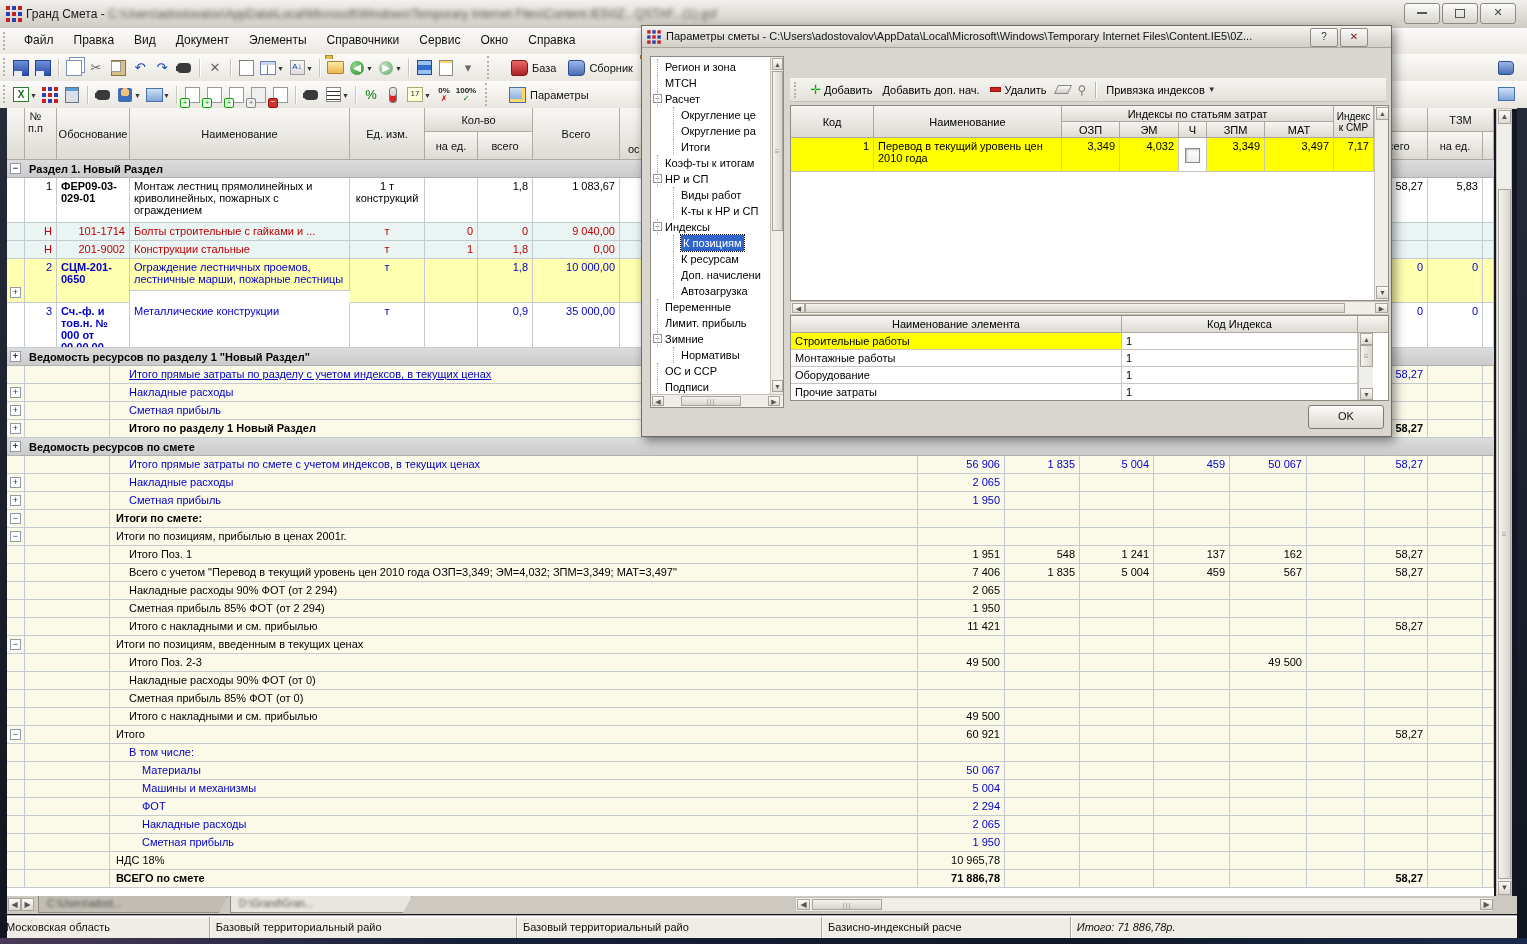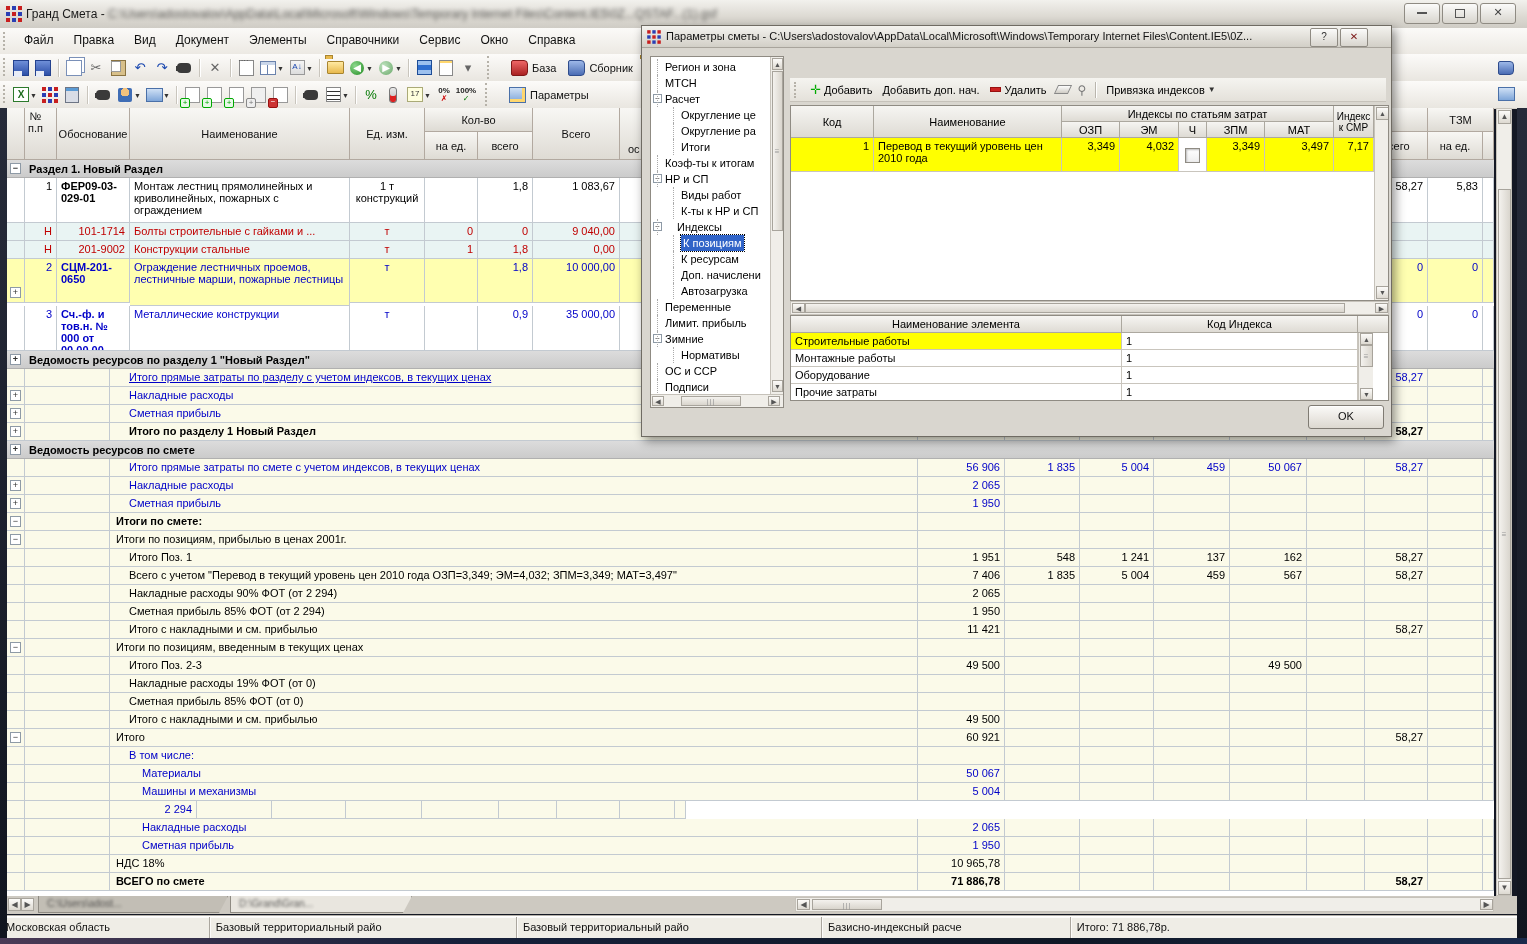--- a/index.html
+++ b/index.html
@@ -1003,7 +1003,7 @@
           </div>
           <div class="titem">
             <div class="texp">−</div>
-            <span class="lbl" style="left: 26px;">Индексы</span>
+            <span class="lbl" style="left: 14px;">Индексы</span>
             <div class="tguide" style="left: 6px; top: 0px; height: 16px;"></div>
           </div>
           <div class="titem">

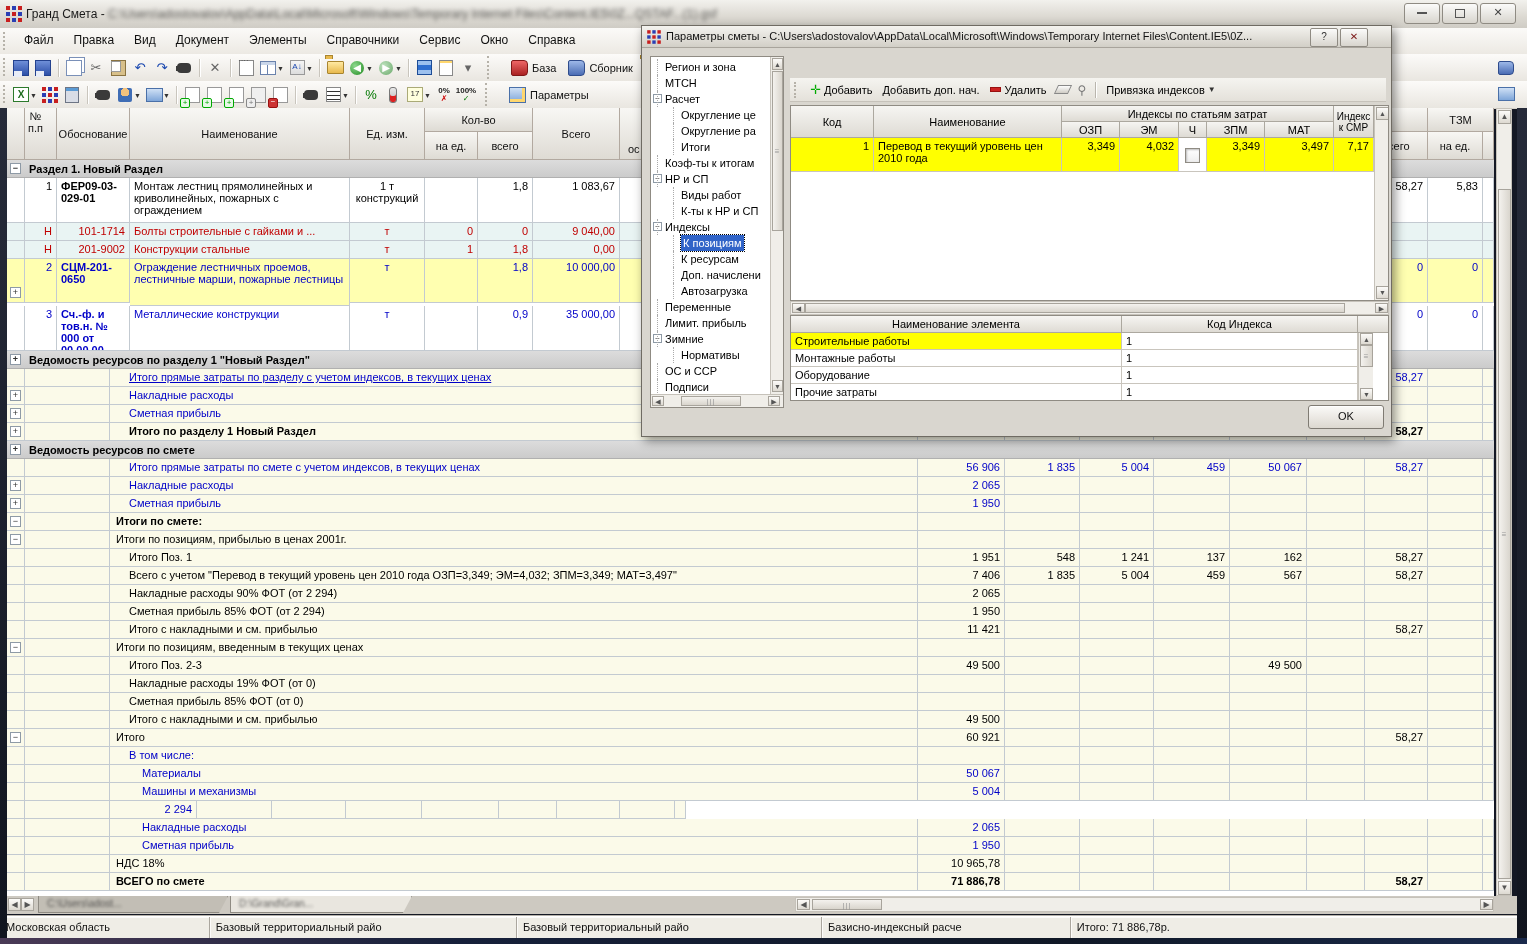--- a/index.html
+++ b/index.html
@@ -448,7 +448,7 @@
           </div>
           <div class="cell yelbg num blue" style="width: 32px; height: 44px;">2</div>
           <div class="cell yelbg blue " style="width: 73px; height: 44px; font-weight: bold;">СЦМ-201-0650</div>
-          <div class="cell yelbg blue" style="width: 220px; height: 47px;">Ограждение лестничных проемов, лестничные марши, пожарные лестницы</div>
+          <div class="cell yelbg blue" style="width: 220px; height: 32px;">Ограждение лестничных проемов, лестничные марши, пожарные лестницы</div>
           <div class="cell yelbg ctr blue" style="width: 75px; height: 44px;">т</div>
           <div class="cell yelbg rt blue" style="width: 53px; height: 44px;"></div>
           <div class="cell yelbg rt blue" style="width: 55px; height: 44px;">1,8</div>

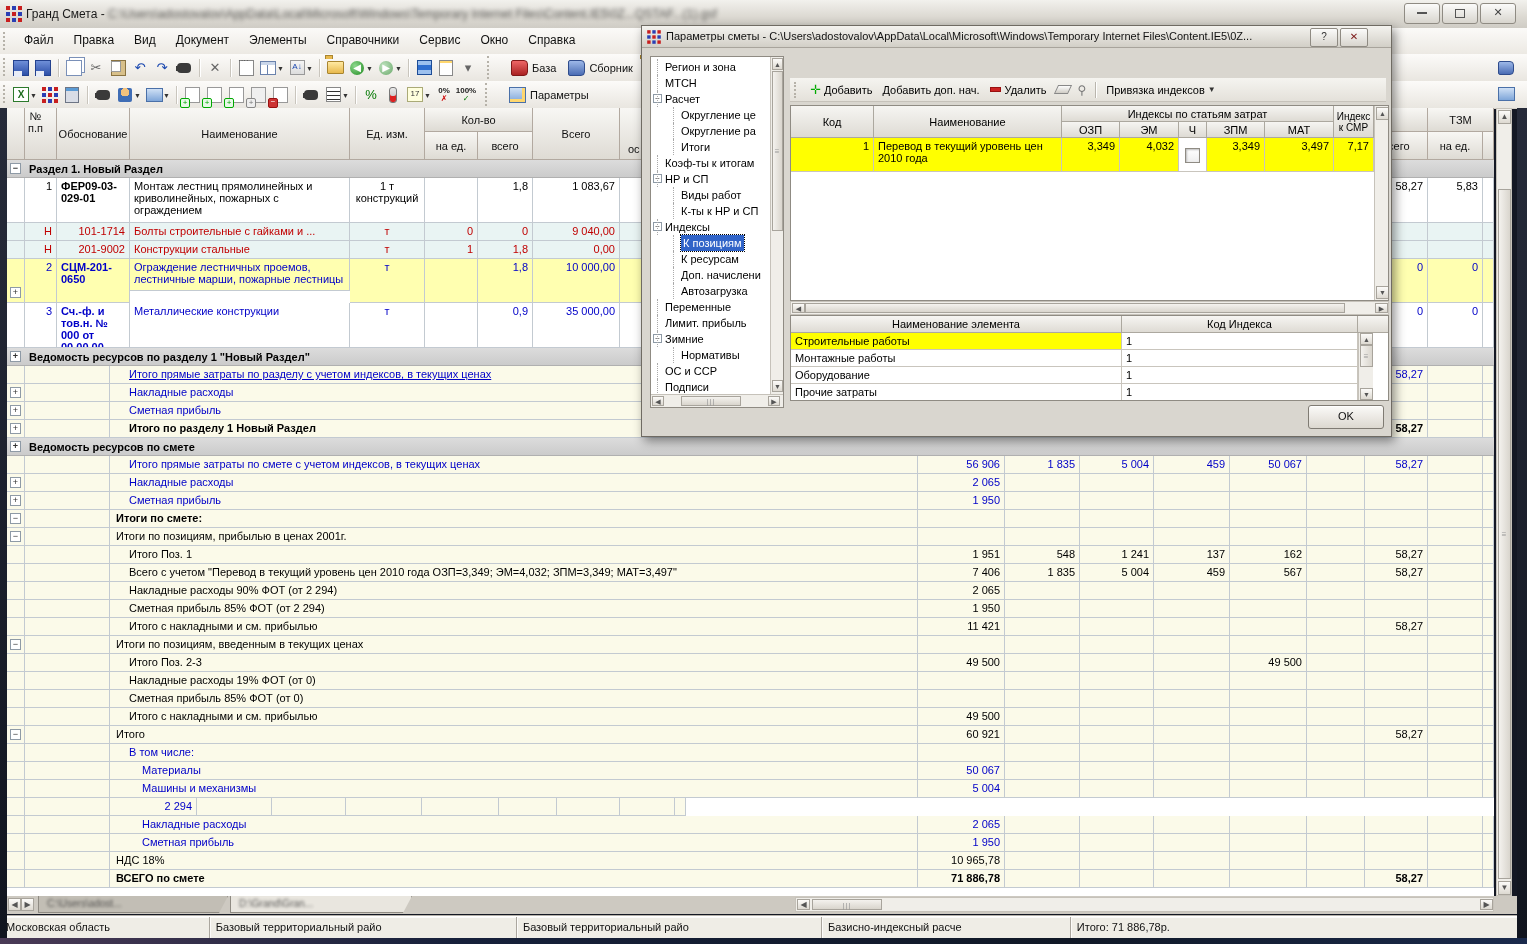--- a/index.html
+++ b/index.html
@@ -735,7 +735,7 @@
         <div class="row">
           <div class="cell sumbg" style="width: 18px; height: 18px; position: relative;"></div>
           <div class="cell sumbg" style="width: 85px; height: 18px;"></div>
-          <div class="cell sumbg " style="width: 808px; height: 18px; padding-left: 19px; white-space: nowrap;">Накладные расходы 19% ФОТ (от 0)</div>
+          <div class="cell sumbg " style="width: 808px; height: 18px; padding-left: 19px; white-space: nowrap;">Накладные расходы 90% ФОТ (от 0)</div>
           <div class="cell sumbg rt " style="width: 87px; height: 18px;"></div>
           <div class="cell sumbg rt " style="width: 75px; height: 18px;"></div>
           <div class="cell sumbg rt " style="width: 74px; height: 18px;"></div>

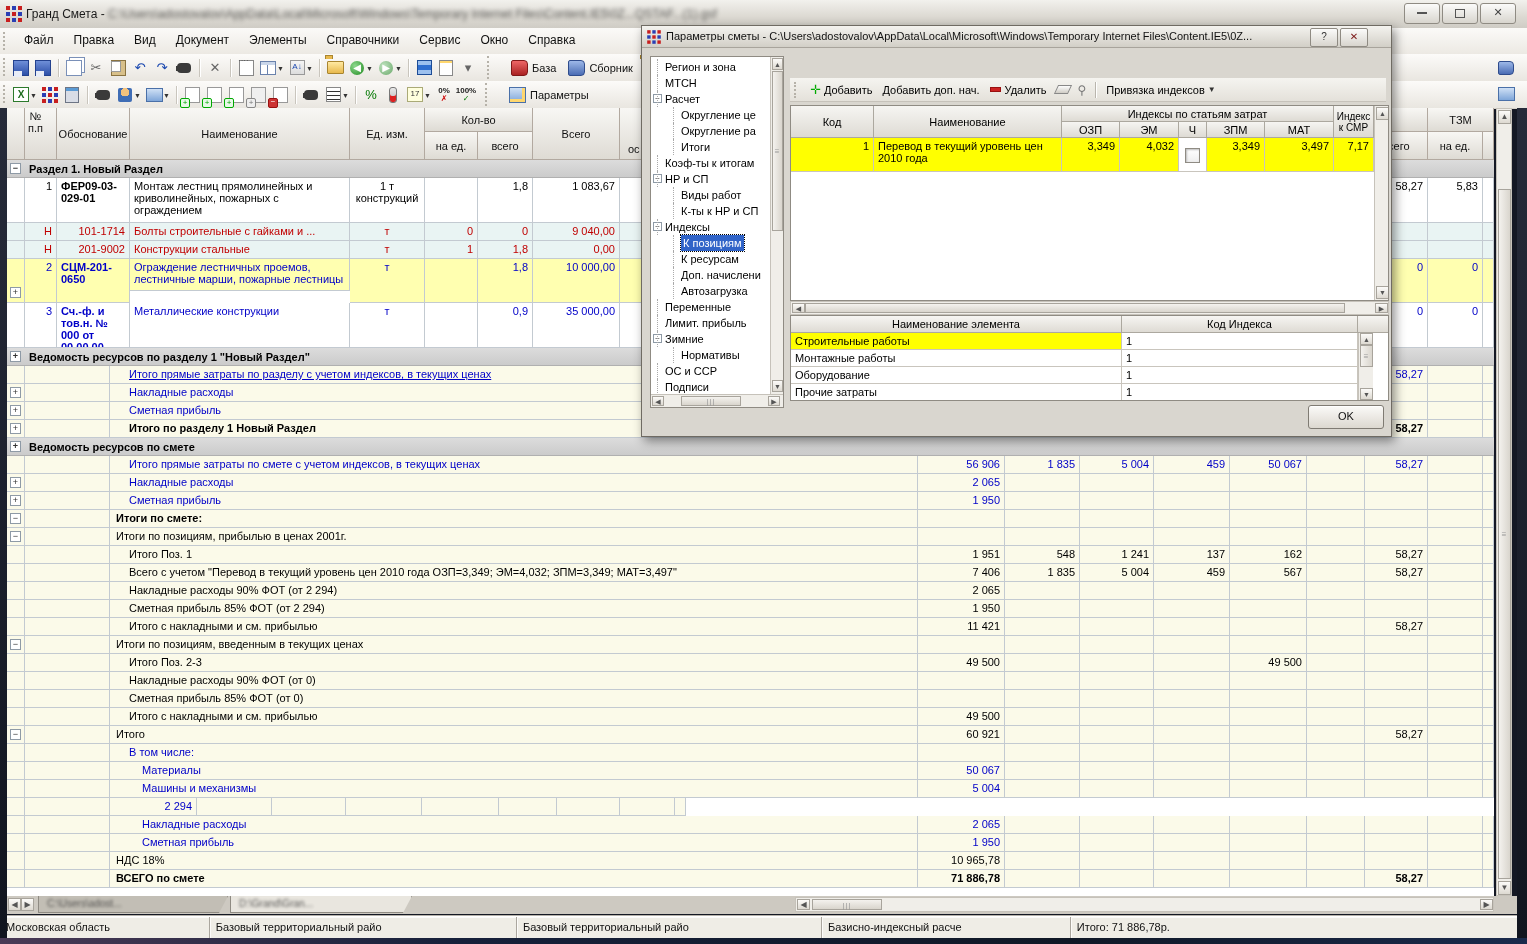--- a/index.html
+++ b/index.html
@@ -835,6 +835,7 @@
         <div class="row">
           <div class="cell sumbg" style="width: 18px; height: 18px; position: relative;"></div>
           <div class="cell sumbg" style="width: 85px; height: 18px;"></div>
+          <div class="cell sumbg blue" style="width: 808px; height: 18px; padding-left: 32px; white-space: nowrap;">ФОТ</div>
           <div class="cell sumbg rt blue" style="width: 87px; height: 18px;">2 294</div>
           <div class="cell sumbg rt blue" style="width: 75px; height: 18px;"></div>
           <div class="cell sumbg rt blue" style="width: 74px; height: 18px;"></div>

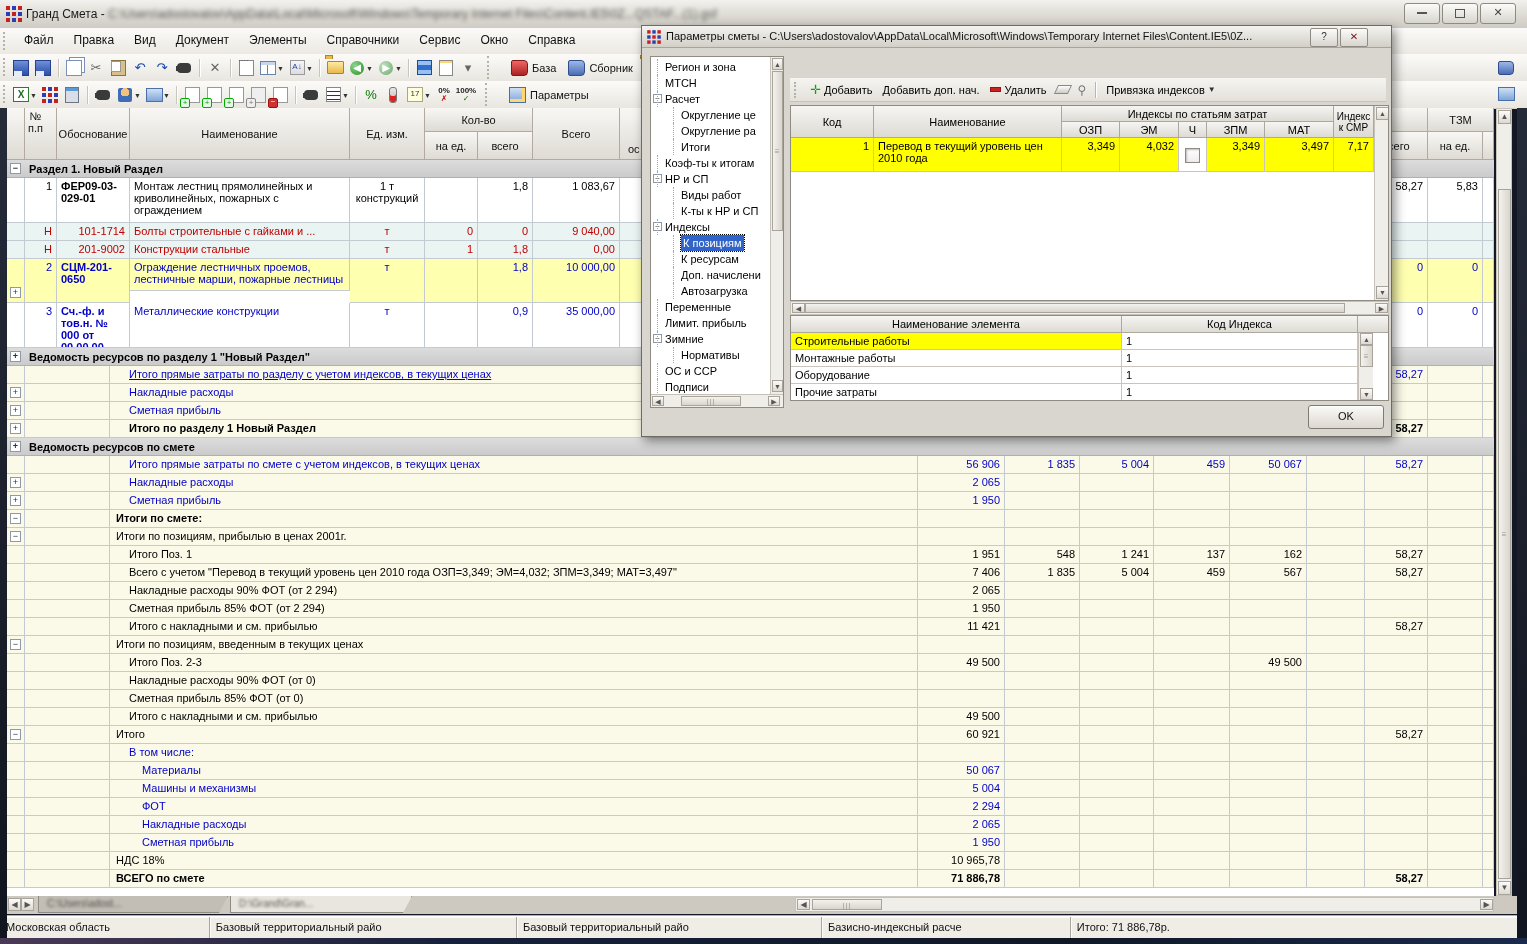--- a/index.html
+++ b/index.html
@@ -932,7 +932,7 @@
       <div class="sfield" style="width: 315px;">Базовый территориальный райо</div>
       <div class="sfield" style="width: 313px;">Базовый территориальный райо</div>
       <div class="sfield" style="width: 255px;">Базисно-индексный расче</div>
-      <div class="sfield" style="width: 468px;">Итого: 71 886,78р.</div>
+      <div class="sfield" style="width: 468px; font-style: italic;">Итого: 71 886,78р.</div>
     </div>
   <div id="bottomstrip" class="abs"></div>
   <div class="edge abs" style="left:0;top:108px;width:7px;height:830px;"></div>

